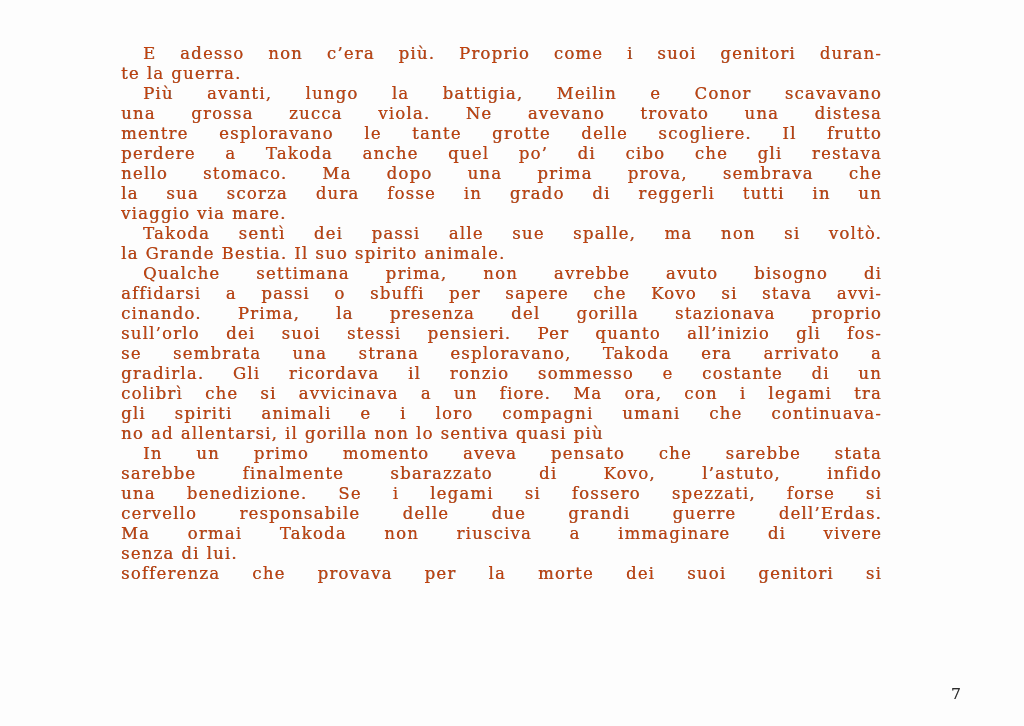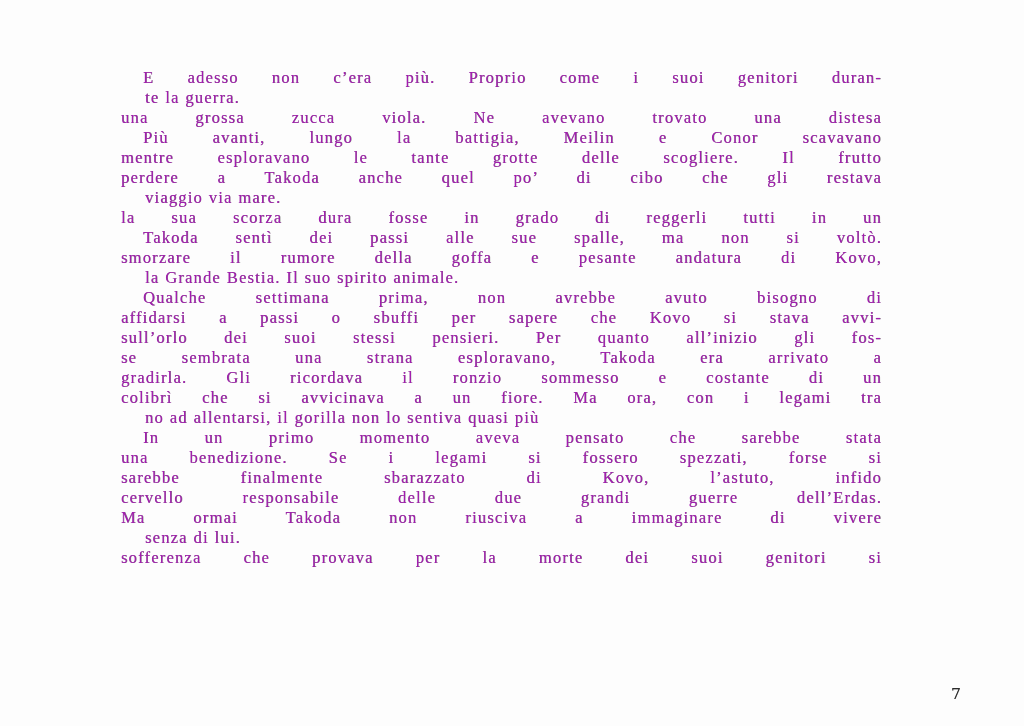--- a/index.html
+++ b/index.html
@@ -22,15 +22,14 @@
   .text-block {
     position: absolute;
     left: 121px;
-    top: 68px;
+    top: 44px;
     width: 761px;
-    color: #a21caf;
+    color: #c2410c;
     font-size: 16.5px;
     line-height: 20px;
     letter-spacing: 1.2px;
     word-spacing: 0.5px;
     text-shadow: 0.4px 0 0 rgba(31,31,31,0.55);
-    font-family: Liberation Serif, serif;
   }
   .ln {
     height: 20px;

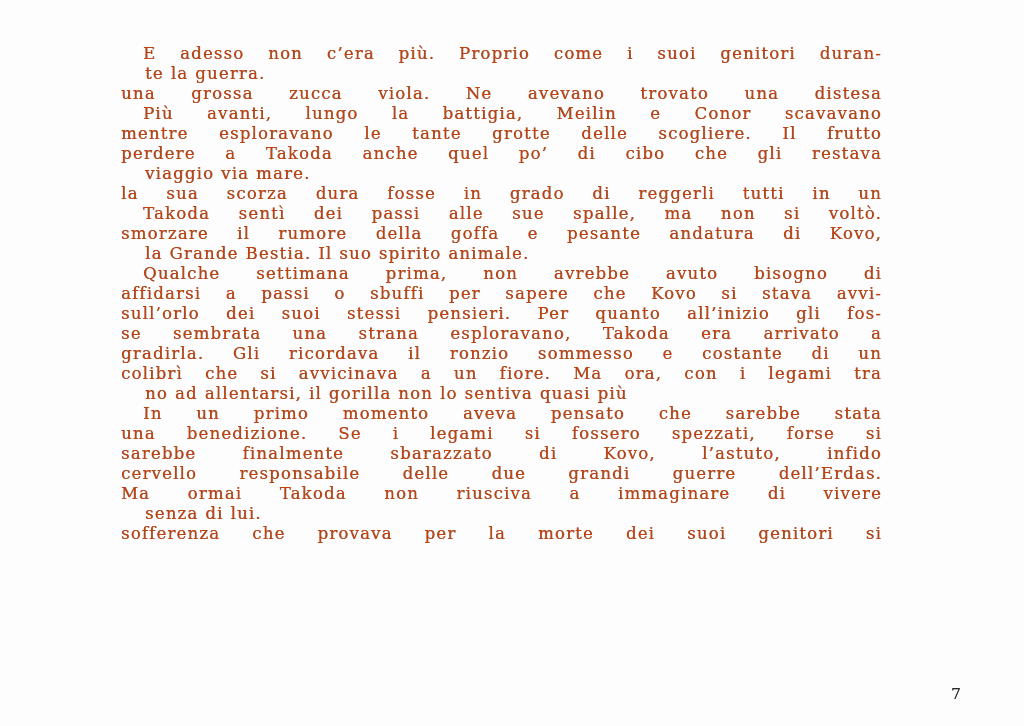--- a/index.html
+++ b/index.html
@@ -39,7 +39,6 @@
   }
   .ln.end {
     text-align-last: left;
-    margin-left: 24px;
   }
   .ln.ind {
     text-indent: 22px;

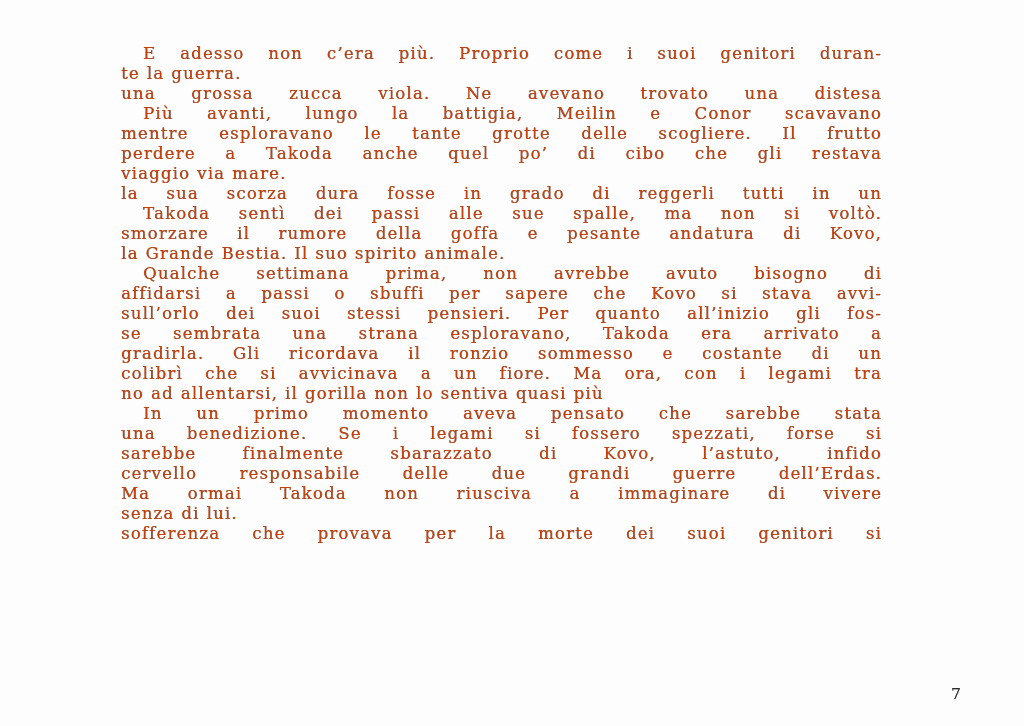--- a/index.html
+++ b/index.html
@@ -64,8 +64,8 @@
     <div class="ln ind">E adesso non c’era più. Proprio come i suoi genitori duran-</div>
     <div class="ln end">te la guerra.</div>
 
+    <div class="ln ind">Più avanti, lungo la battigia, Meilin e Conor scavavano</div>
     <div class="ln">una grossa zucca viola. Ne avevano trovato una distesa</div>
-    <div class="ln ind">Più avanti, lungo la battigia, Meilin e Conor scavavano</div>
     <div class="ln">mentre esploravano le tante grotte delle scogliere. Il frutto</div>
     <div class="ln">perdere a Takoda anche quel po’ di cibo che gli restava</div>
     <div class="ln end">viaggio via mare.</div>

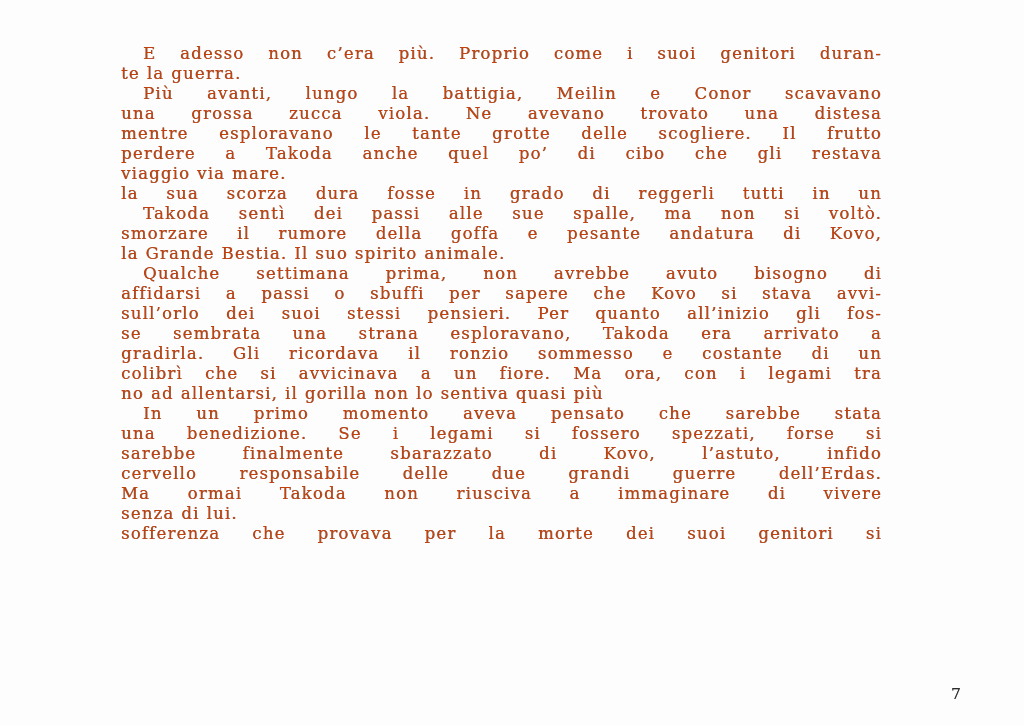--- a/index.html
+++ b/index.html
@@ -68,6 +68,7 @@
     <div class="ln">una grossa zucca viola. Ne avevano trovato una distesa</div>
     <div class="ln">mentre esploravano le tante grotte delle scogliere. Il frutto</div>
     <div class="ln">perdere a Takoda anche quel po’ di cibo che gli restava</div>
+    <div class="ln">nello stomaco. Ma dopo una prima prova, sembrava che</div>
     <div class="ln end">viaggio via mare.</div>
     <div class="ln">la sua scorza dura fosse in grado di reggerli tutti in un</div>
 

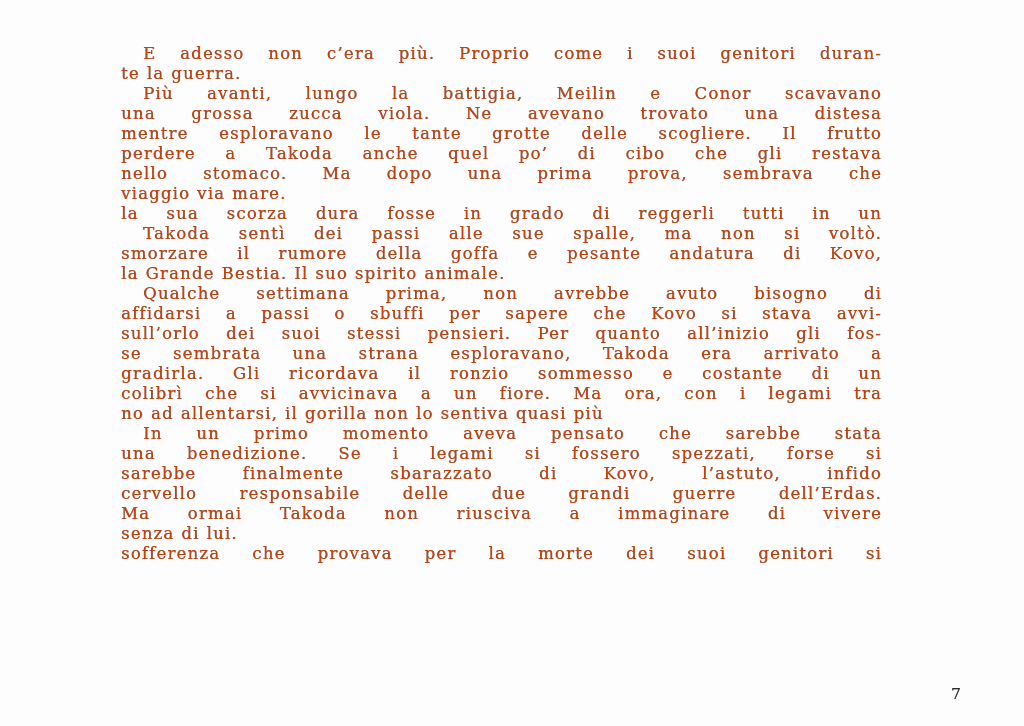--- a/index.html
+++ b/index.html
@@ -69,8 +69,8 @@
     <div class="ln">mentre esploravano le tante grotte delle scogliere. Il frutto</div>
     <div class="ln">perdere a Takoda anche quel po’ di cibo che gli restava</div>
     <div class="ln">nello stomaco. Ma dopo una prima prova, sembrava che</div>
+    <div class="ln">la sua scorza dura fosse in grado di reggerli tutti in un</div>
     <div class="ln end">viaggio via mare.</div>
-    <div class="ln">la sua scorza dura fosse in grado di reggerli tutti in un</div>
 
     <div class="ln ind">Takoda sentì dei passi alle sue spalle, ma non si voltò.</div>
     <div class="ln">smorzare il rumore della goffa e pesante andatura di Kovo,</div>

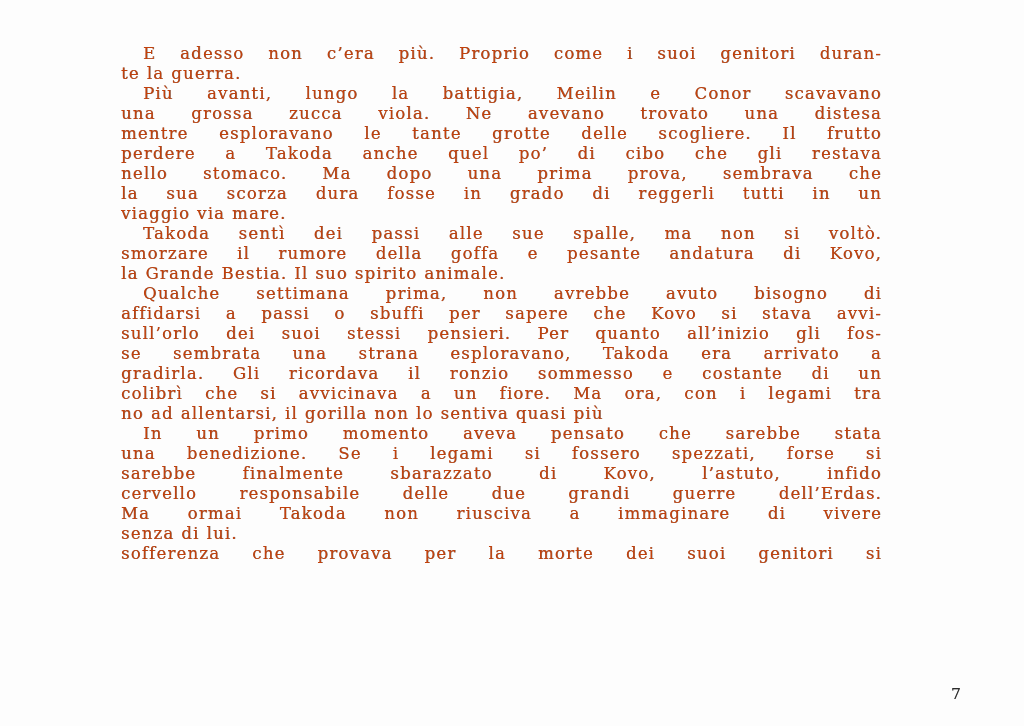--- a/index.html
+++ b/index.html
@@ -73,7 +73,6 @@
     <div class="ln end">viaggio via mare.</div>
 
     <div class="ln ind">Takoda sentì dei passi alle sue spalle, ma non si voltò.</div>
-    <div class="ln">smorzare il rumore della goffa e pesante andatura di Kovo,</div>
     <div class="ln end">la Grande Bestia. Il suo spirito animale.</div>
 
     <div class="ln ind">Qualche settimana prima, non avrebbe avuto bisogno di</div>

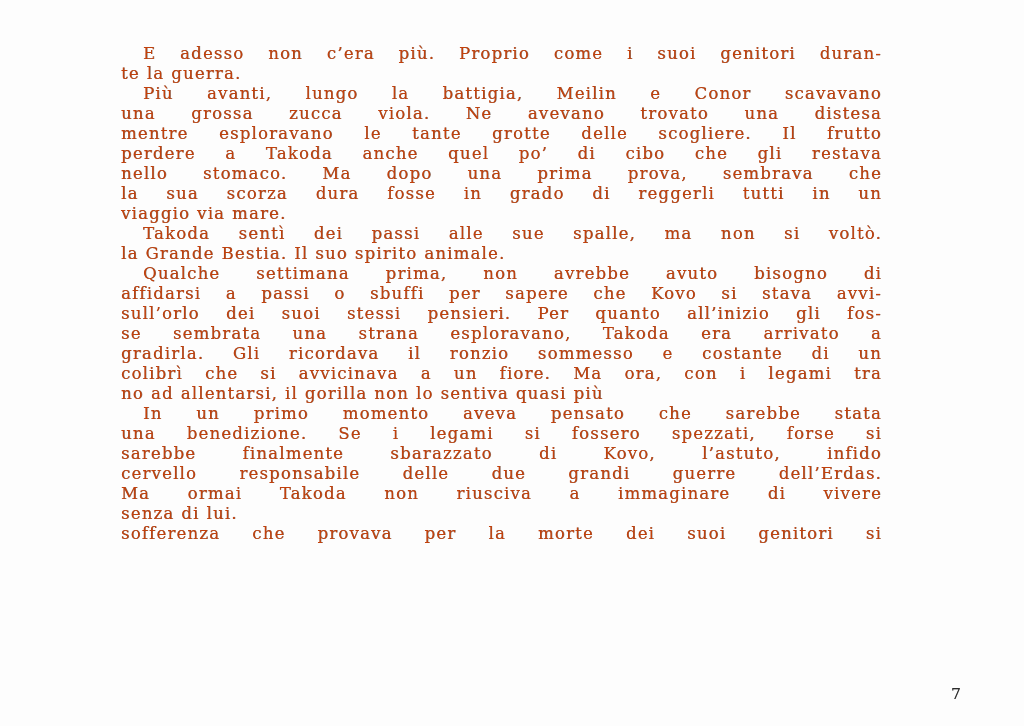--- a/index.html
+++ b/index.html
@@ -77,6 +77,7 @@
 
     <div class="ln ind">Qualche settimana prima, non avrebbe avuto bisogno di</div>
     <div class="ln">affidarsi a passi o sbuffi per sapere che Kovo si stava avvi-</div>
+    <div class="ln">cinando. Prima, la presenza del gorilla stazionava proprio</div>
     <div class="ln">sull’orlo dei suoi stessi pensieri. Per quanto all’inizio gli fos-</div>
     <div class="ln">se sembrata una strana esploravano, Takoda era arrivato a</div>
     <div class="ln">gradirla. Gli ricordava il ronzio sommesso e costante di un</div>

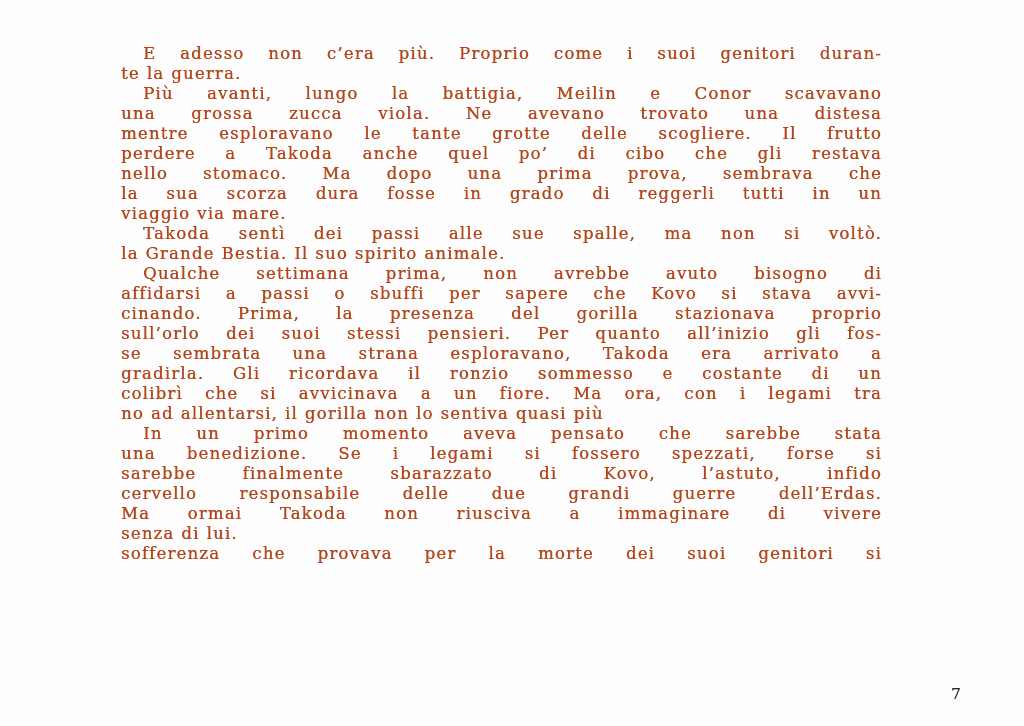--- a/index.html
+++ b/index.html
@@ -82,6 +82,7 @@
     <div class="ln">se sembrata una strana esploravano, Takoda era arrivato a</div>
     <div class="ln">gradirla. Gli ricordava il ronzio sommesso e costante di un</div>
     <div class="ln">colibrì che si avvicinava a un fiore. Ma ora, con i legami tra</div>
+    <div class="ln">gli spiriti animali e i loro compagni umani che continuava-</div>
     <div class="ln end">no ad allentarsi, il gorilla non lo sentiva quasi più</div>
 
     <div class="ln ind">In un primo momento aveva pensato che sarebbe stata</div>

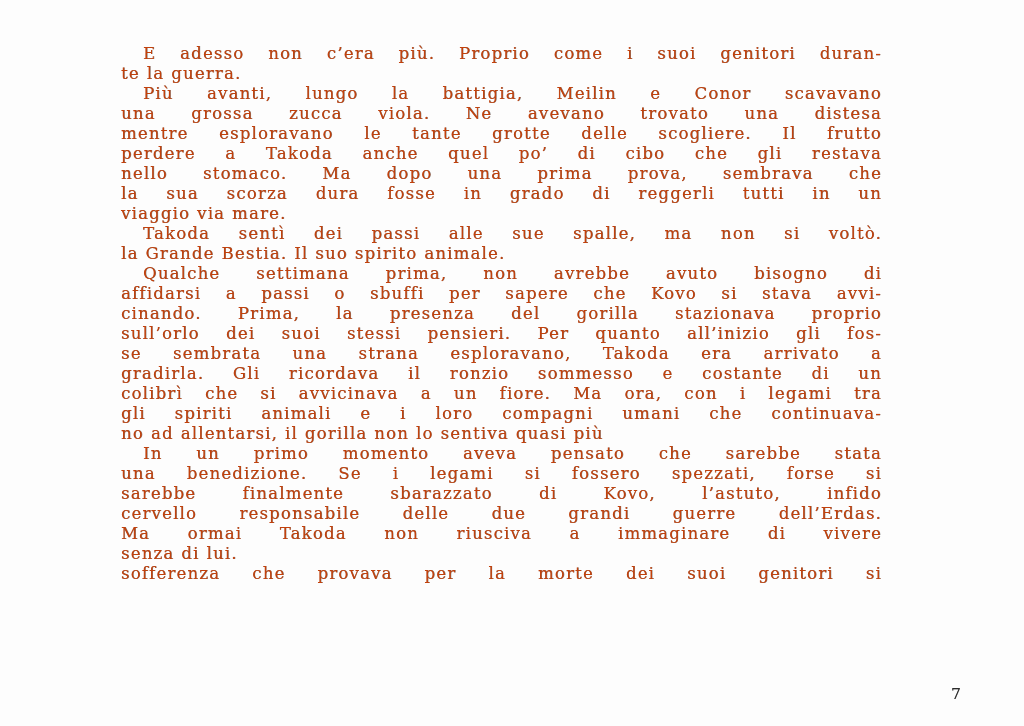--- a/index.html
+++ b/index.html
@@ -86,8 +86,8 @@
     <div class="ln end">no ad allentarsi, il gorilla non lo sentiva quasi più</div>
 
     <div class="ln ind">In un primo momento aveva pensato che sarebbe stata</div>
+    <div class="ln">sarebbe finalmente sbarazzato di Kovo, l’astuto, infido</div>
     <div class="ln">una benedizione. Se i legami si fossero spezzati, forse si</div>
-    <div class="ln">sarebbe finalmente sbarazzato di Kovo, l’astuto, infido</div>
     <div class="ln">cervello responsabile delle due grandi guerre dell’Erdas.</div>
     <div class="ln">Ma ormai Takoda non riusciva a immaginare di vivere</div>
     <div class="ln end">senza di lui.</div>

